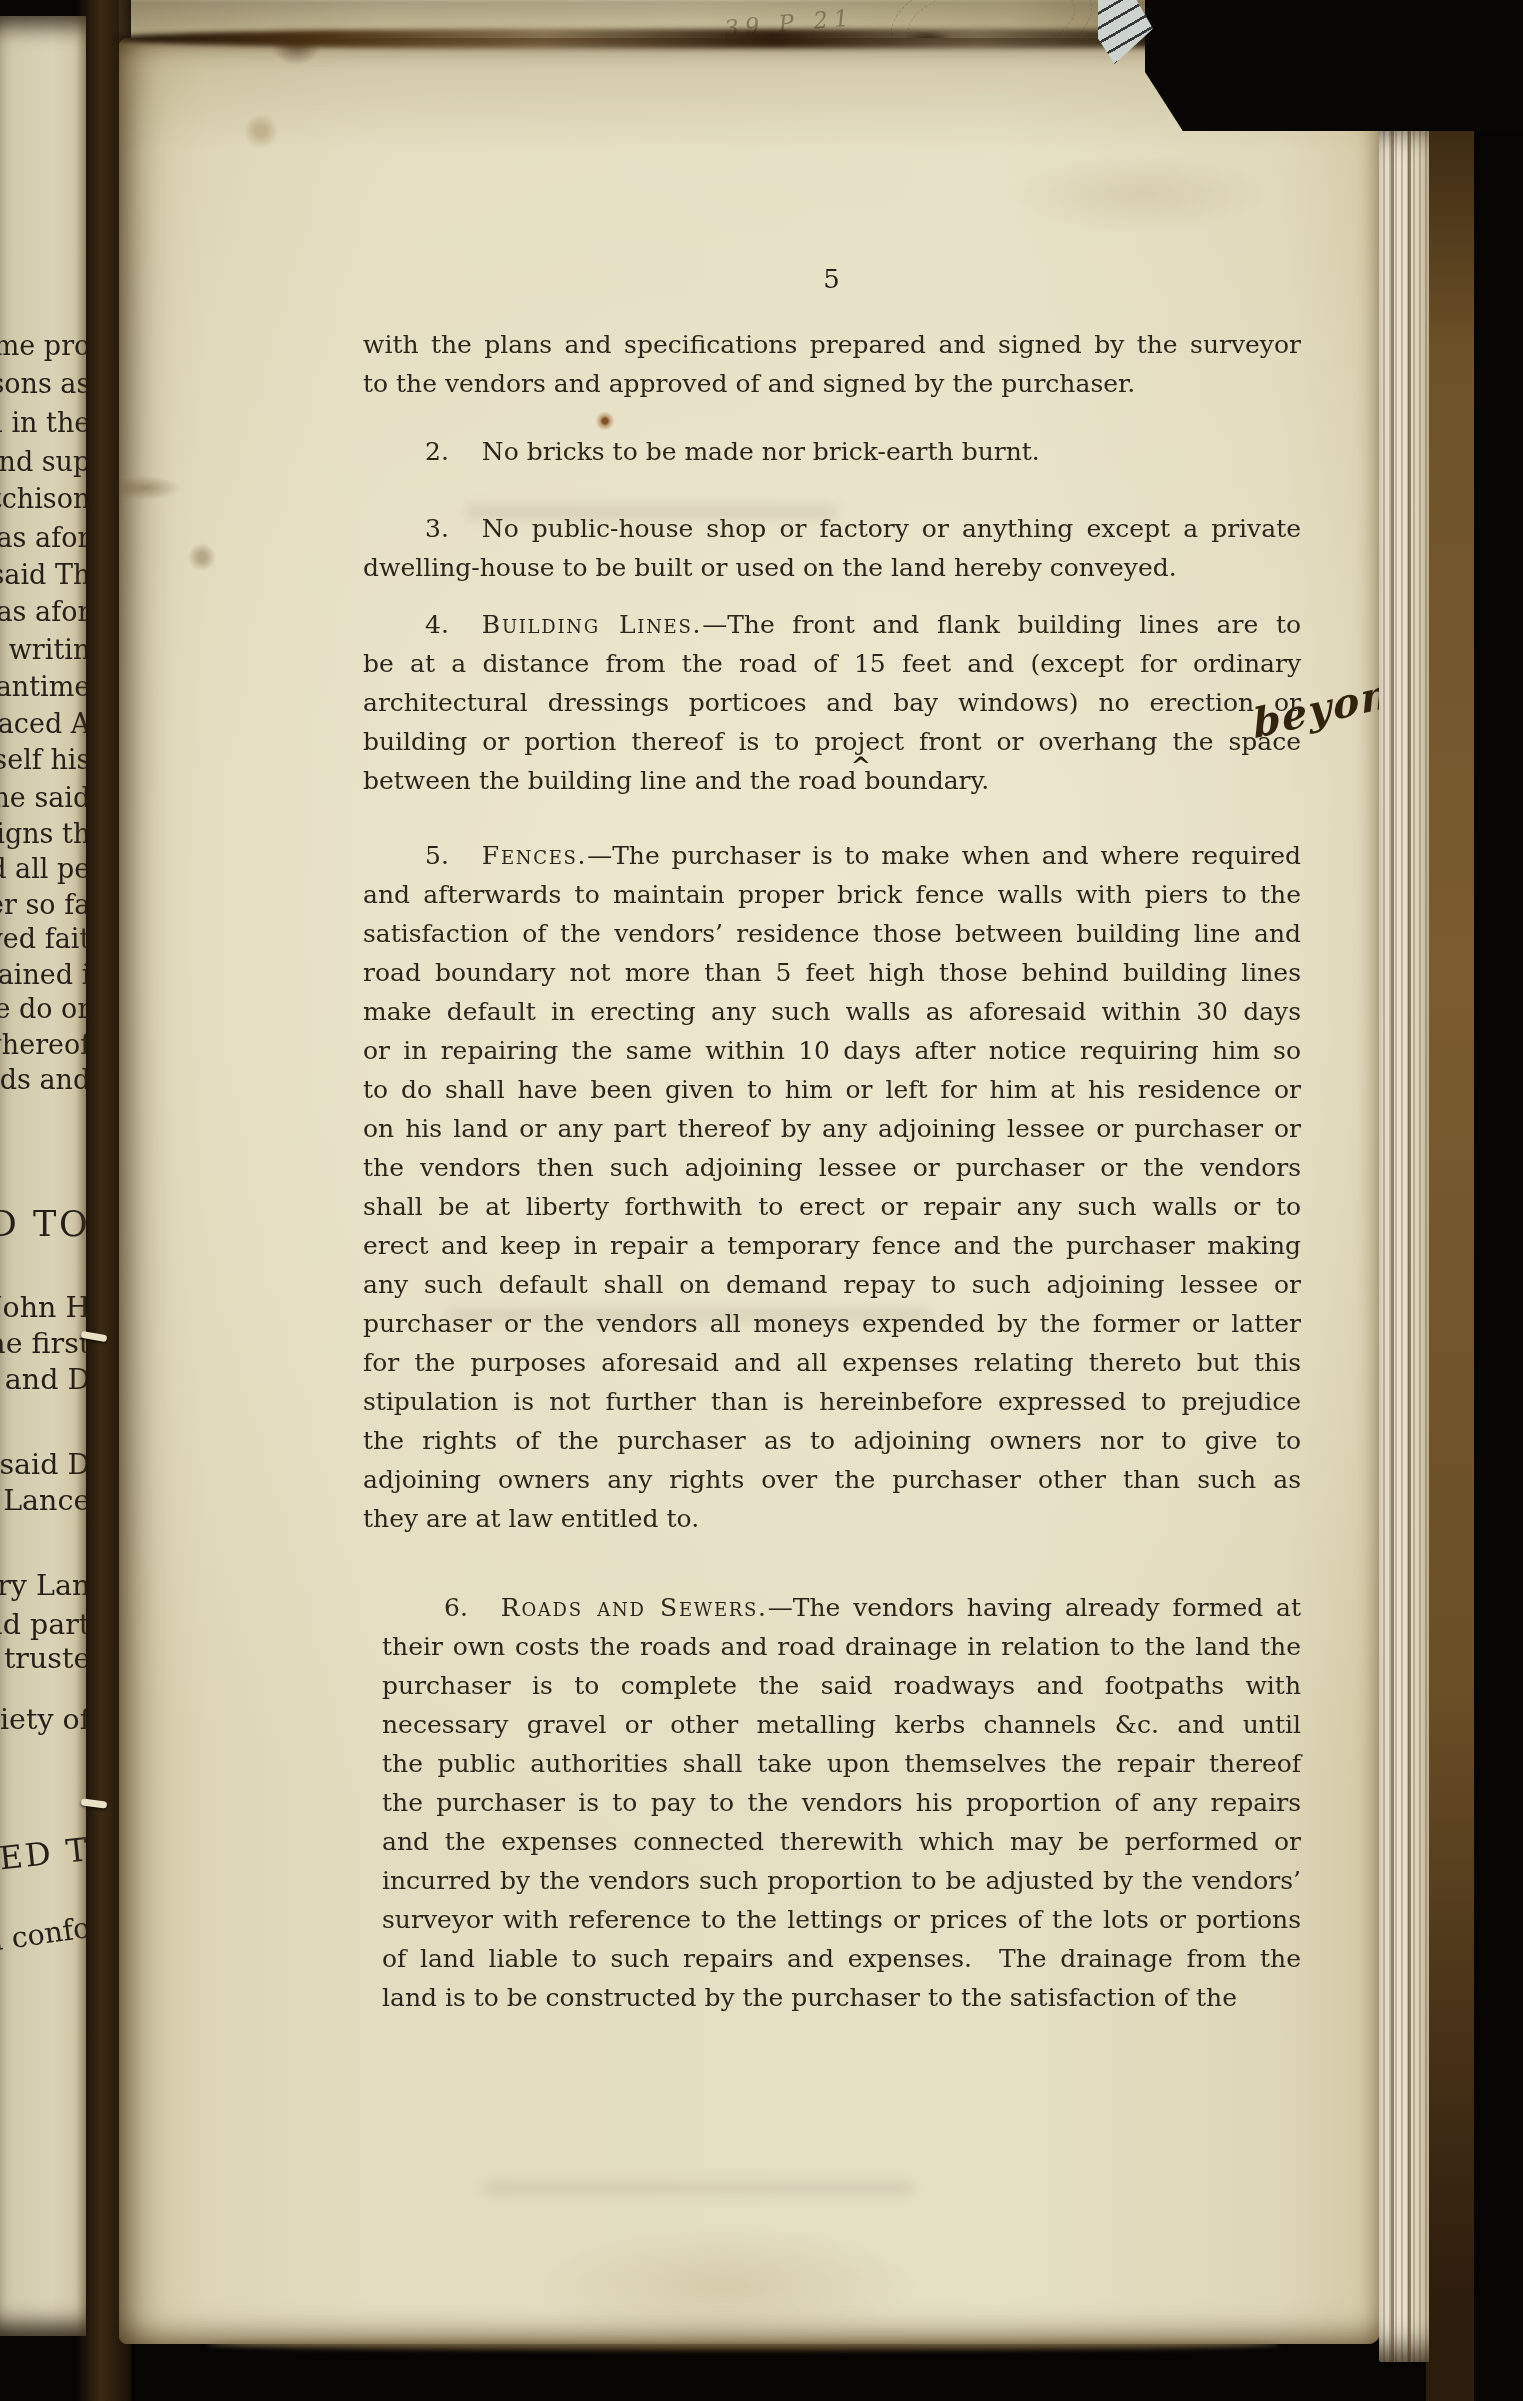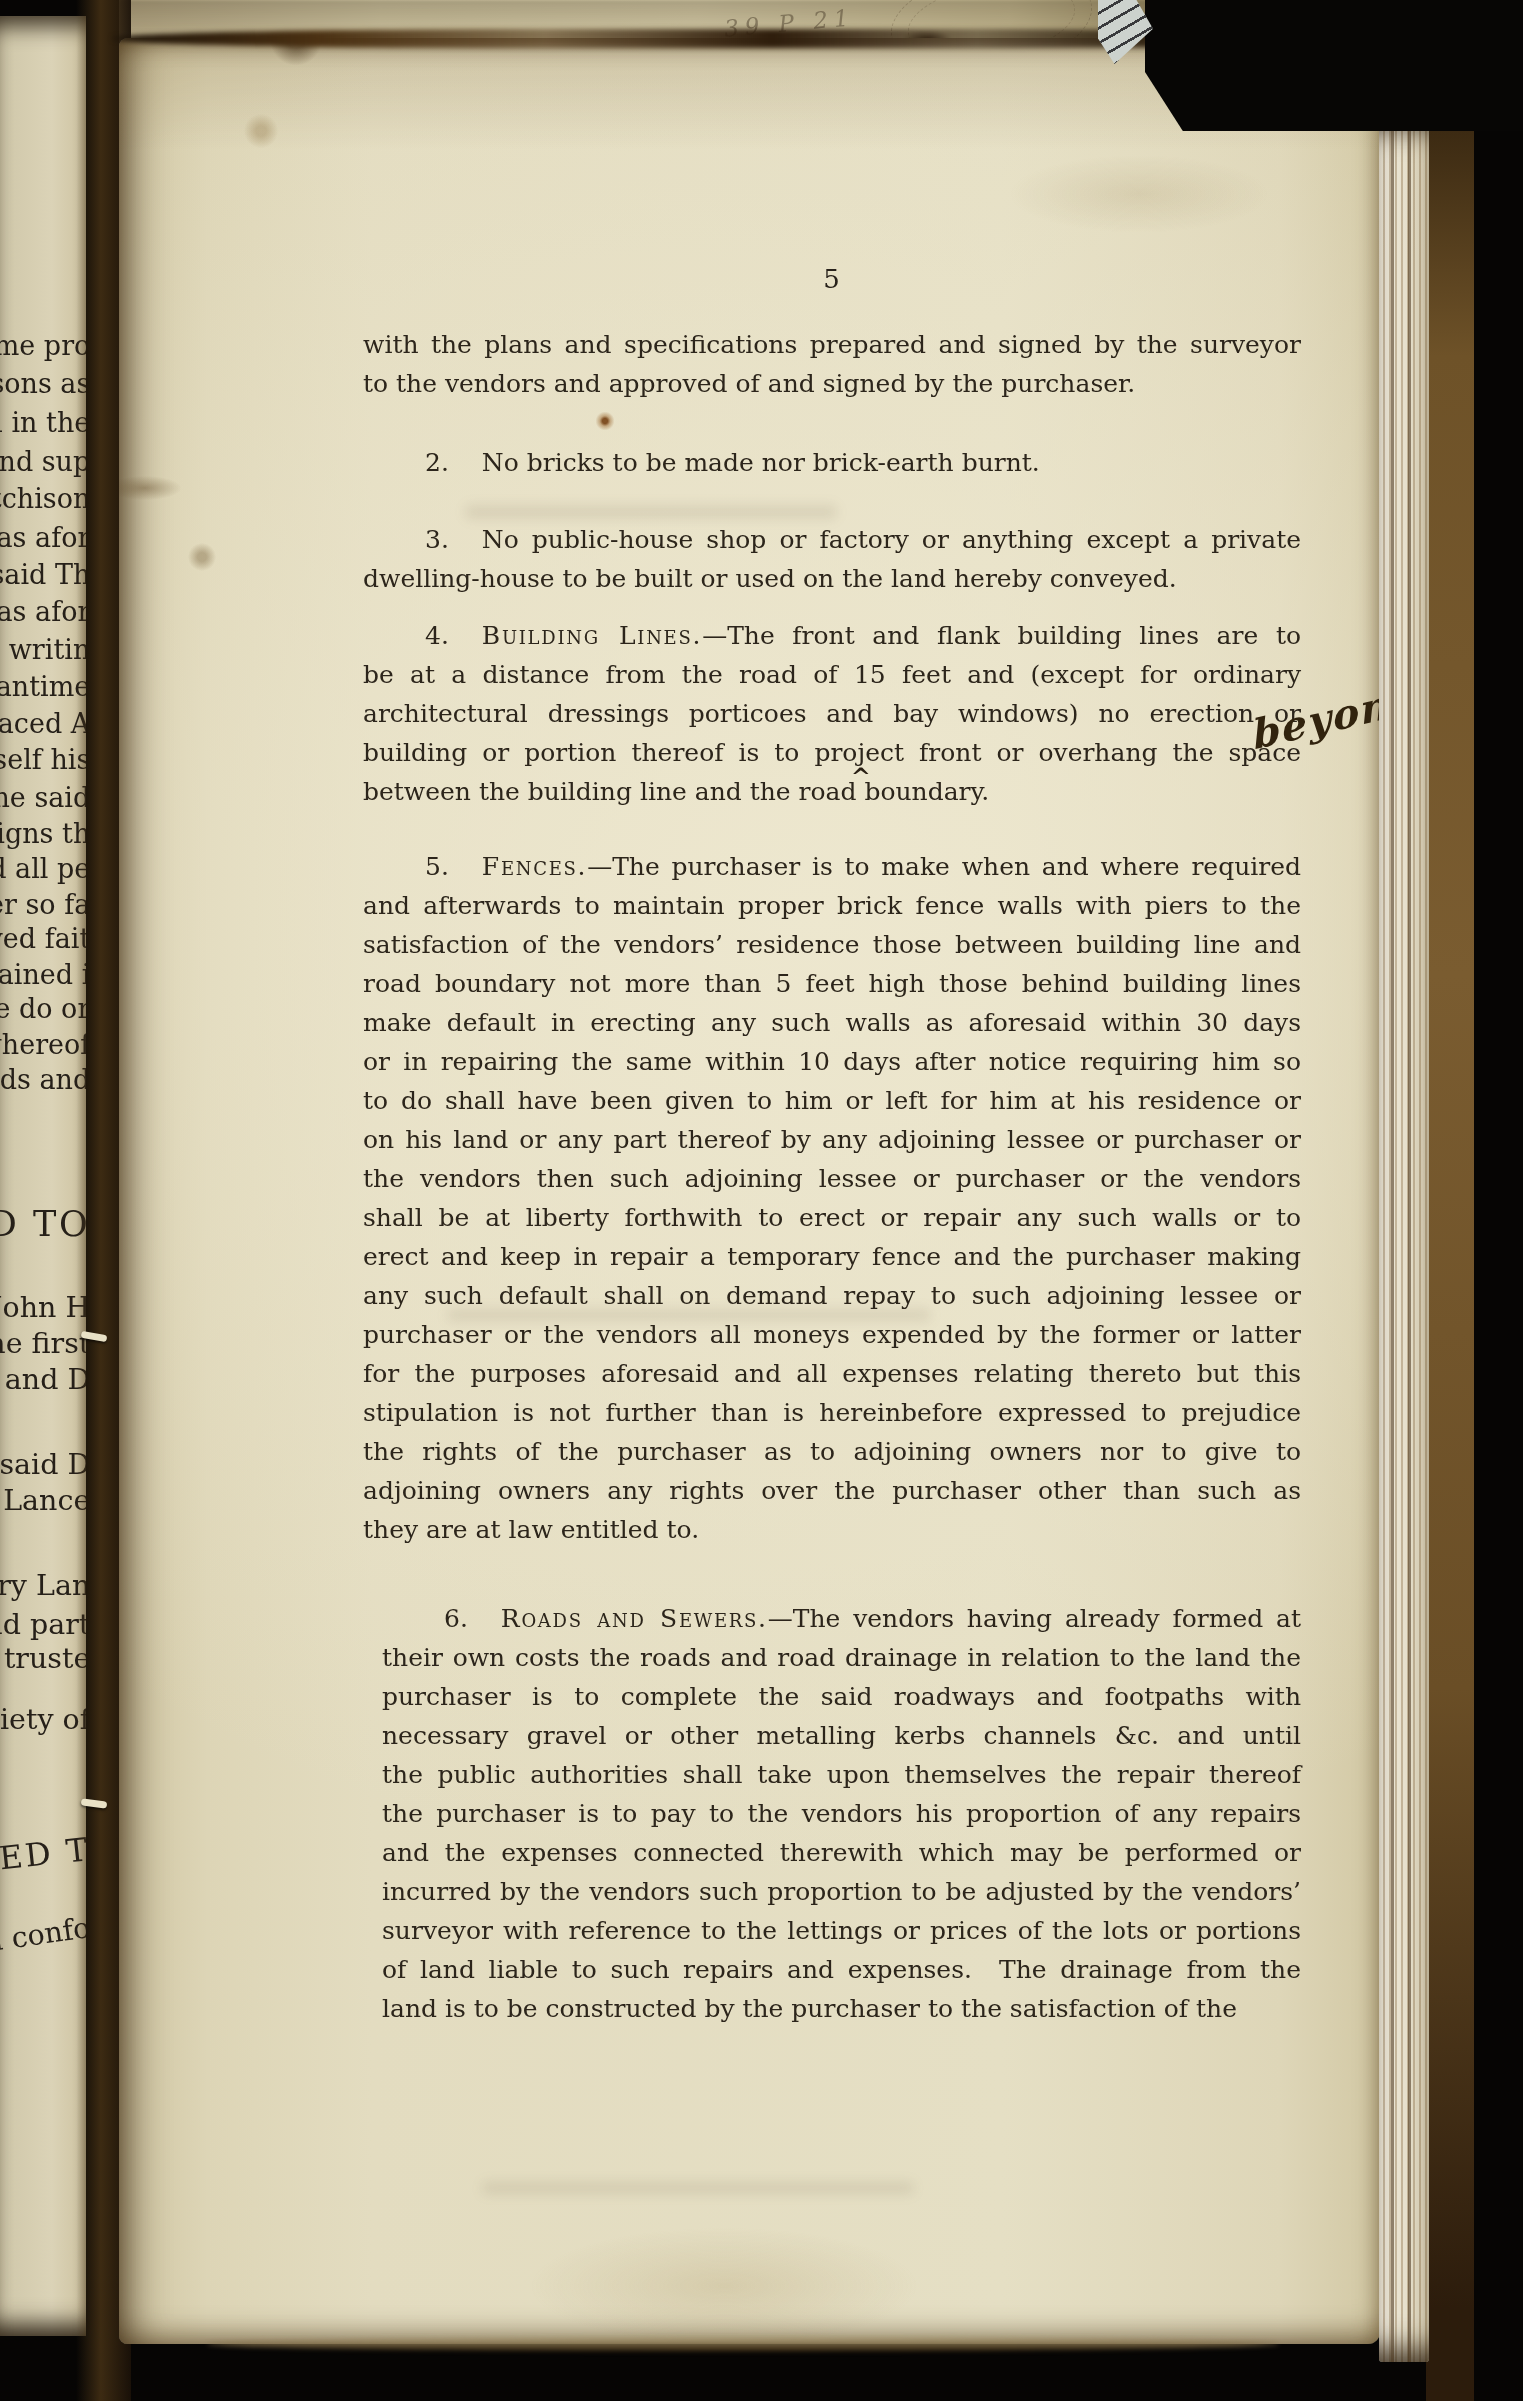--- a/index.html
+++ b/index.html
@@ -179,7 +179,7 @@
         <div class="line"><span>with the plans and specifications prepared and signed by the surveyor</span></div>
         <div class="line last"><span>to the vendors and approved of and signed by the purchaser.</span></div>
       </div>
-      <div class="paragraph" style="margin-top: 40px;">
+      <div class="paragraph" style="margin-top: 29px;">
         <div class="line indent last"><span class="clause-num">2.</span><span>No bricks to be made nor brick-earth burnt.</span></div>
       </div>
       <div class="paragraph" style="margin-top: 38px;">

